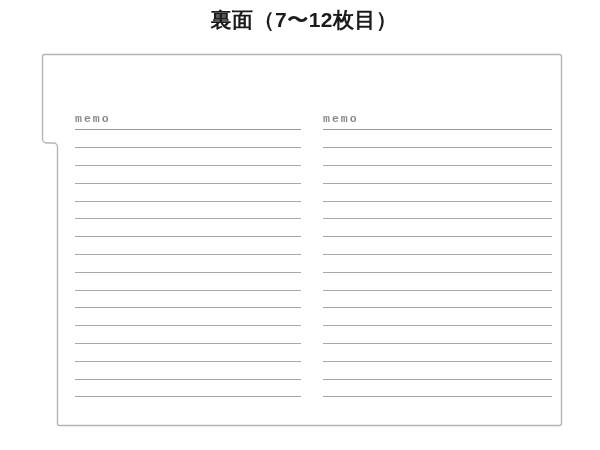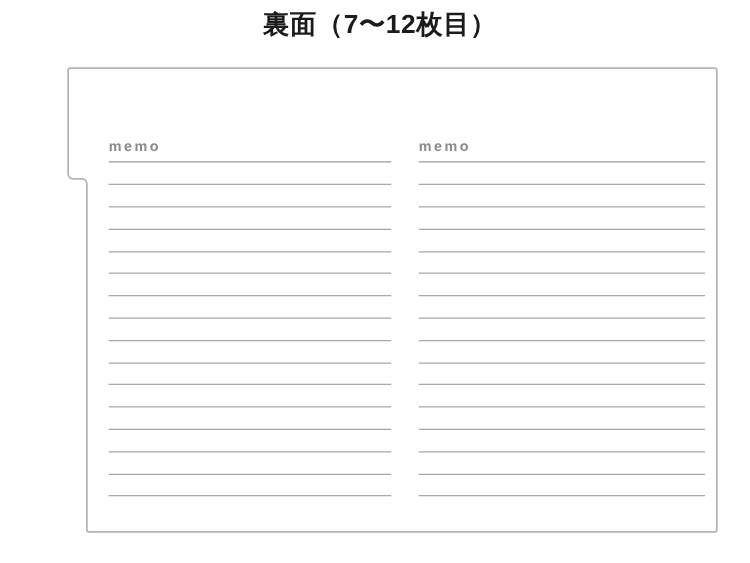--- a/index.html
+++ b/index.html
@@ -31,10 +31,11 @@
   }
   .card {
     position: absolute;
-    left: 12px;
+    left: 0;
     top: 0;
     width: 552px;
     height: 450px;
+    font-family: Liberation Mono, monospace;
   }
   .card-outline {
     position: absolute;

